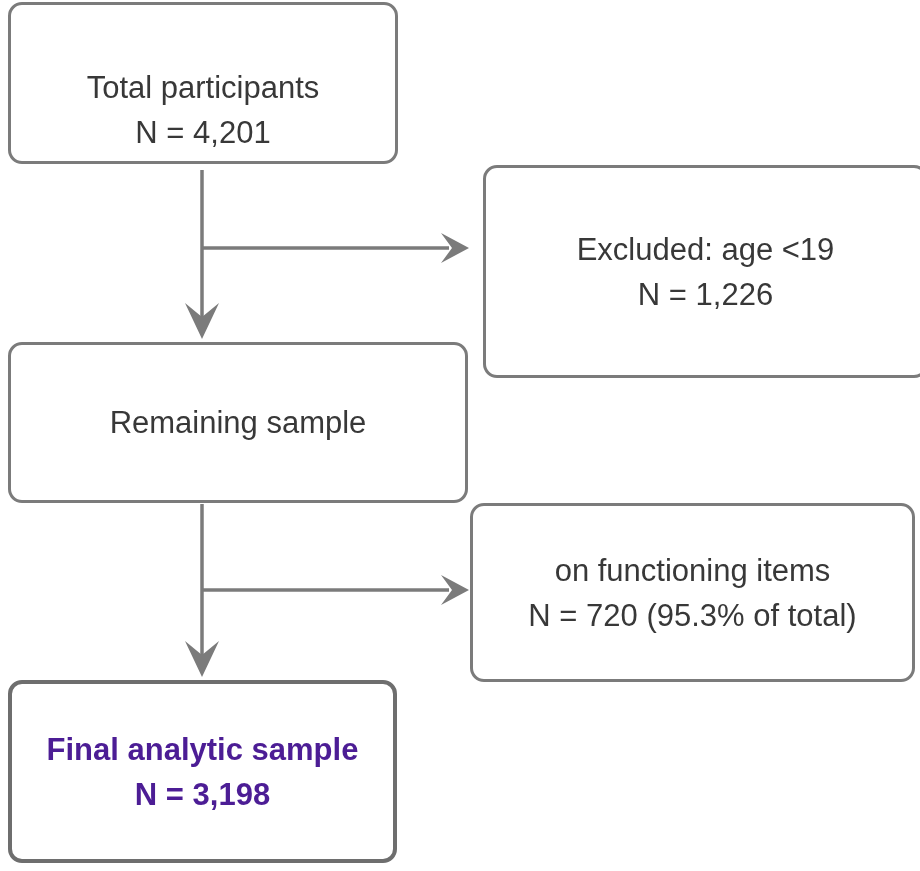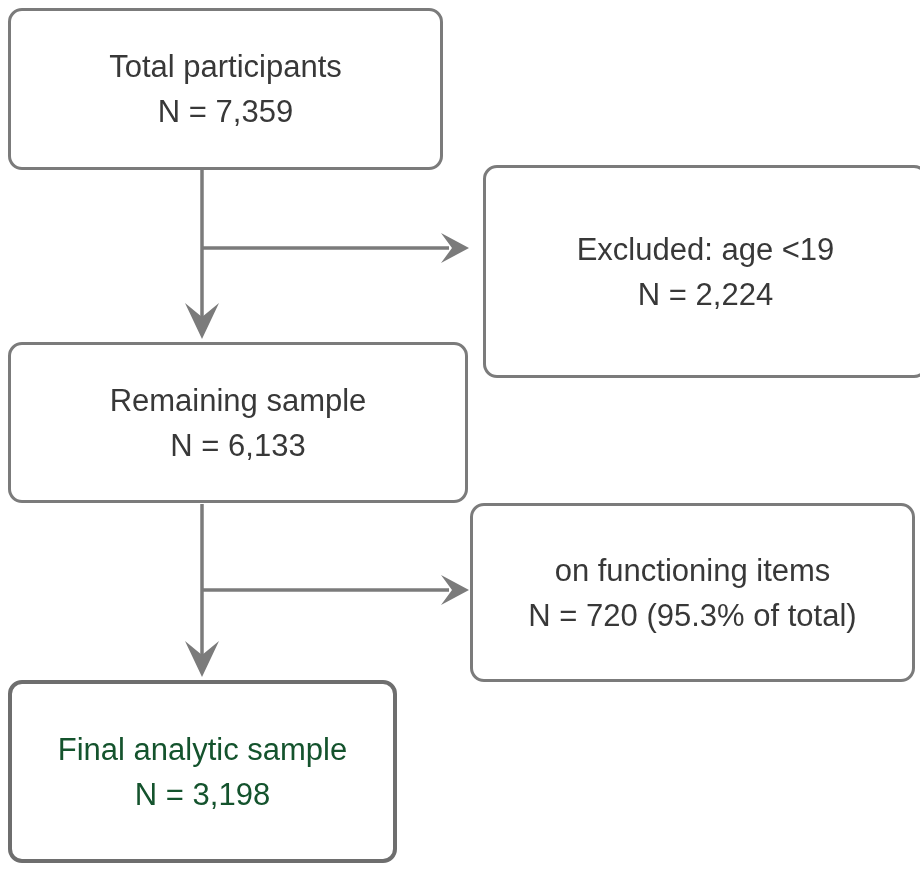--- a/index.html
+++ b/index.html
@@ -36,7 +36,7 @@
     color: #383838;
     white-space: nowrap;
   }
-  .box-total     { left: 8px;   top: 8px;   width: 435px; height: 162px; }
+  .box-total     { left: 8px;   top: 2px;   width: 390px; height: 162px; justify-content: flex-end; }
   .box-remaining { left: 8px;   top: 342px; width: 460px; height: 161px; }
   .box-final     { left: 8px;   top: 680px; width: 389px; height: 183px;
                    border-width: 4px; border-color: #6e6e6e; }

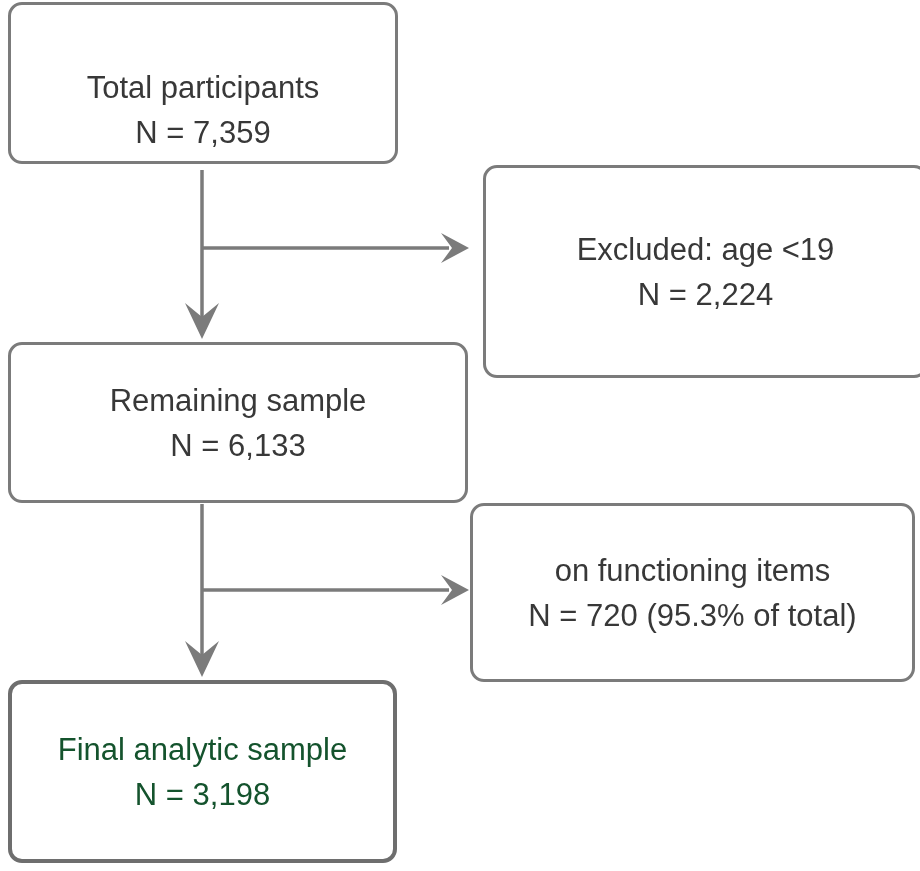--- a/index.html
+++ b/index.html
@@ -66,7 +66,7 @@
 
   <div class="box box-total">
     <div class="line">Total participants</div>
-    <div class="line">N = 7,359</div>
+    <div class="line">N = 4,201</div>
   </div>
 
   <div class="box box-excl-age">

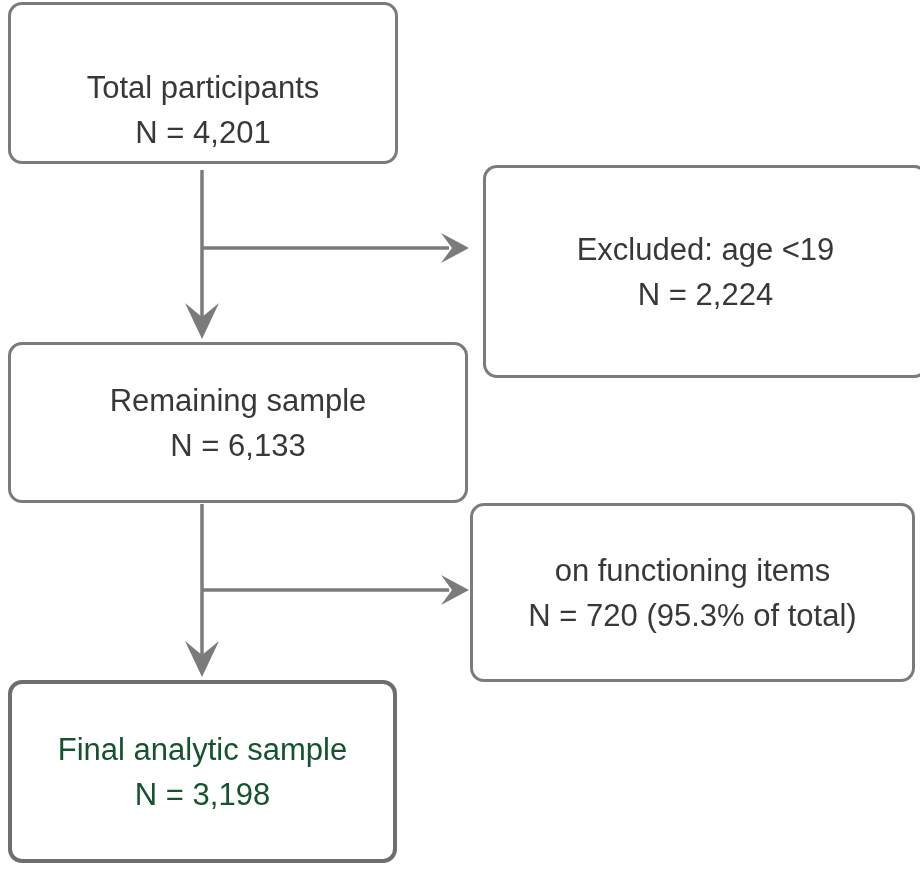--- a/index.html
+++ b/index.html
@@ -71,7 +71,7 @@
 
   <div class="box box-excl-age">
     <div class="line">Excluded: age &lt;19</div>
-    <div class="line">N = 2,224</div>
+    <div class="line">N = 1,226</div>
   </div>
 
   <div class="box box-remaining">

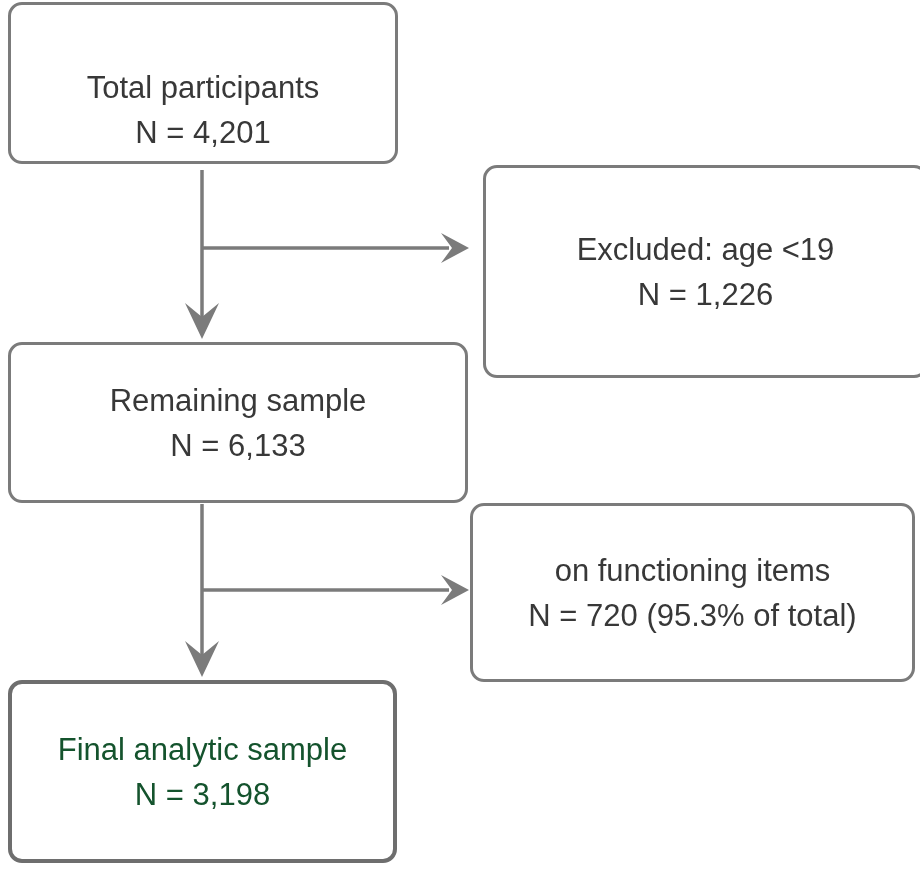--- a/index.html
+++ b/index.html
@@ -76,7 +76,6 @@
 
   <div class="box box-remaining">
     <div class="line">Remaining sample</div>
-    <div class="line">N = 6,133</div>
   </div>
 
   <div class="box box-excl-missing">

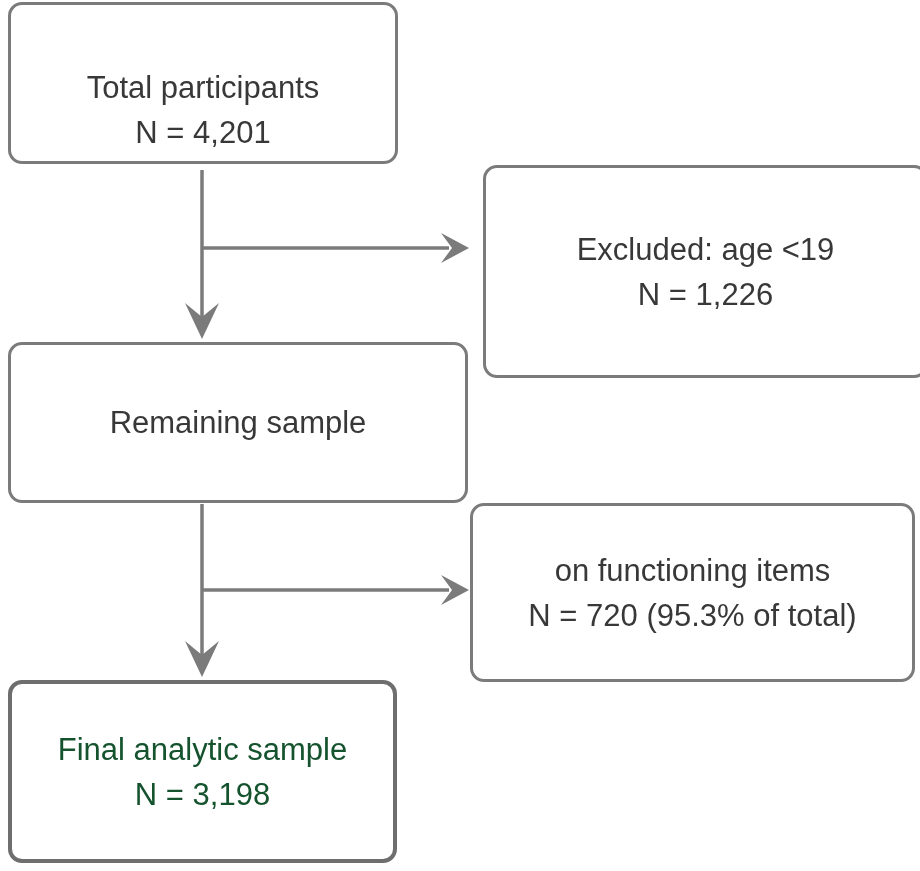--- a/index.html
+++ b/index.html
@@ -40,7 +40,7 @@
   .box-remaining { left: 8px;   top: 342px; width: 460px; height: 161px; }
   .box-final     { left: 8px;   top: 680px; width: 389px; height: 183px;
                    border-width: 4px; border-color: #6e6e6e; }
-  .box-final .line.bold { font-weight: normal; color: #14532d; }
+  .box-final .line.bold { font-weight: bold; color: #4c1d95; }
   .box-excl-age     { left: 483px; top: 165px; width: 445px; height: 213px; }
   .box-excl-missing { left: 470px; top: 503px; width: 445px; height: 179px; }
 </style>

